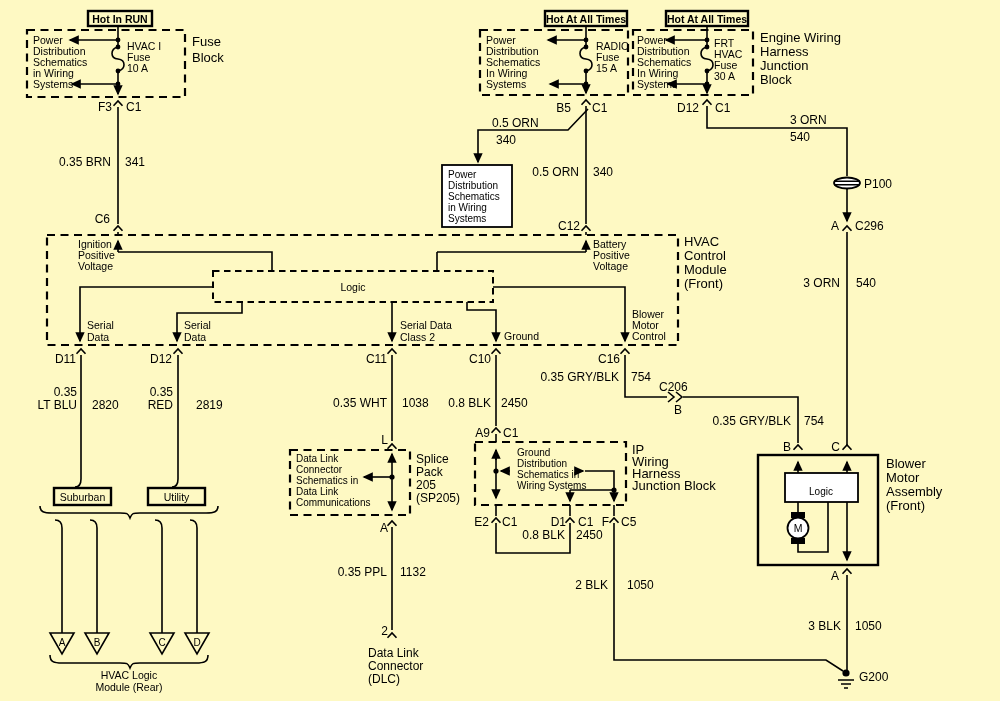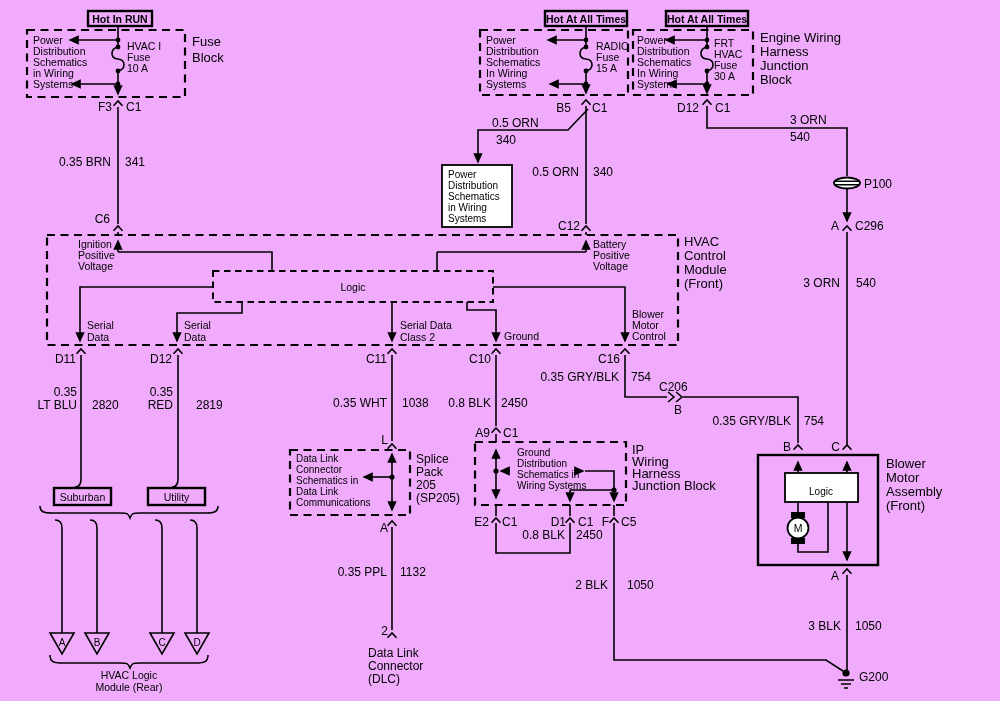--- a/index.html
+++ b/index.html
@@ -3,7 +3,7 @@
 <meta charset="utf-8">
 <style>
   html,body{margin:0;padding:0;background:#fff;}
-  .stage{width:1000px;height:701px;background:#f0abfc;position:relative;overflow:hidden;}
+  .stage{width:1000px;height:701px;background:#fef9c3;position:relative;overflow:hidden;}
   svg text{font-family:"Liberation Sans","DejaVu Sans",sans-serif;fill:#000;}
   .t10{font-size:10px;}
   .t105{font-size:10.5px;}

